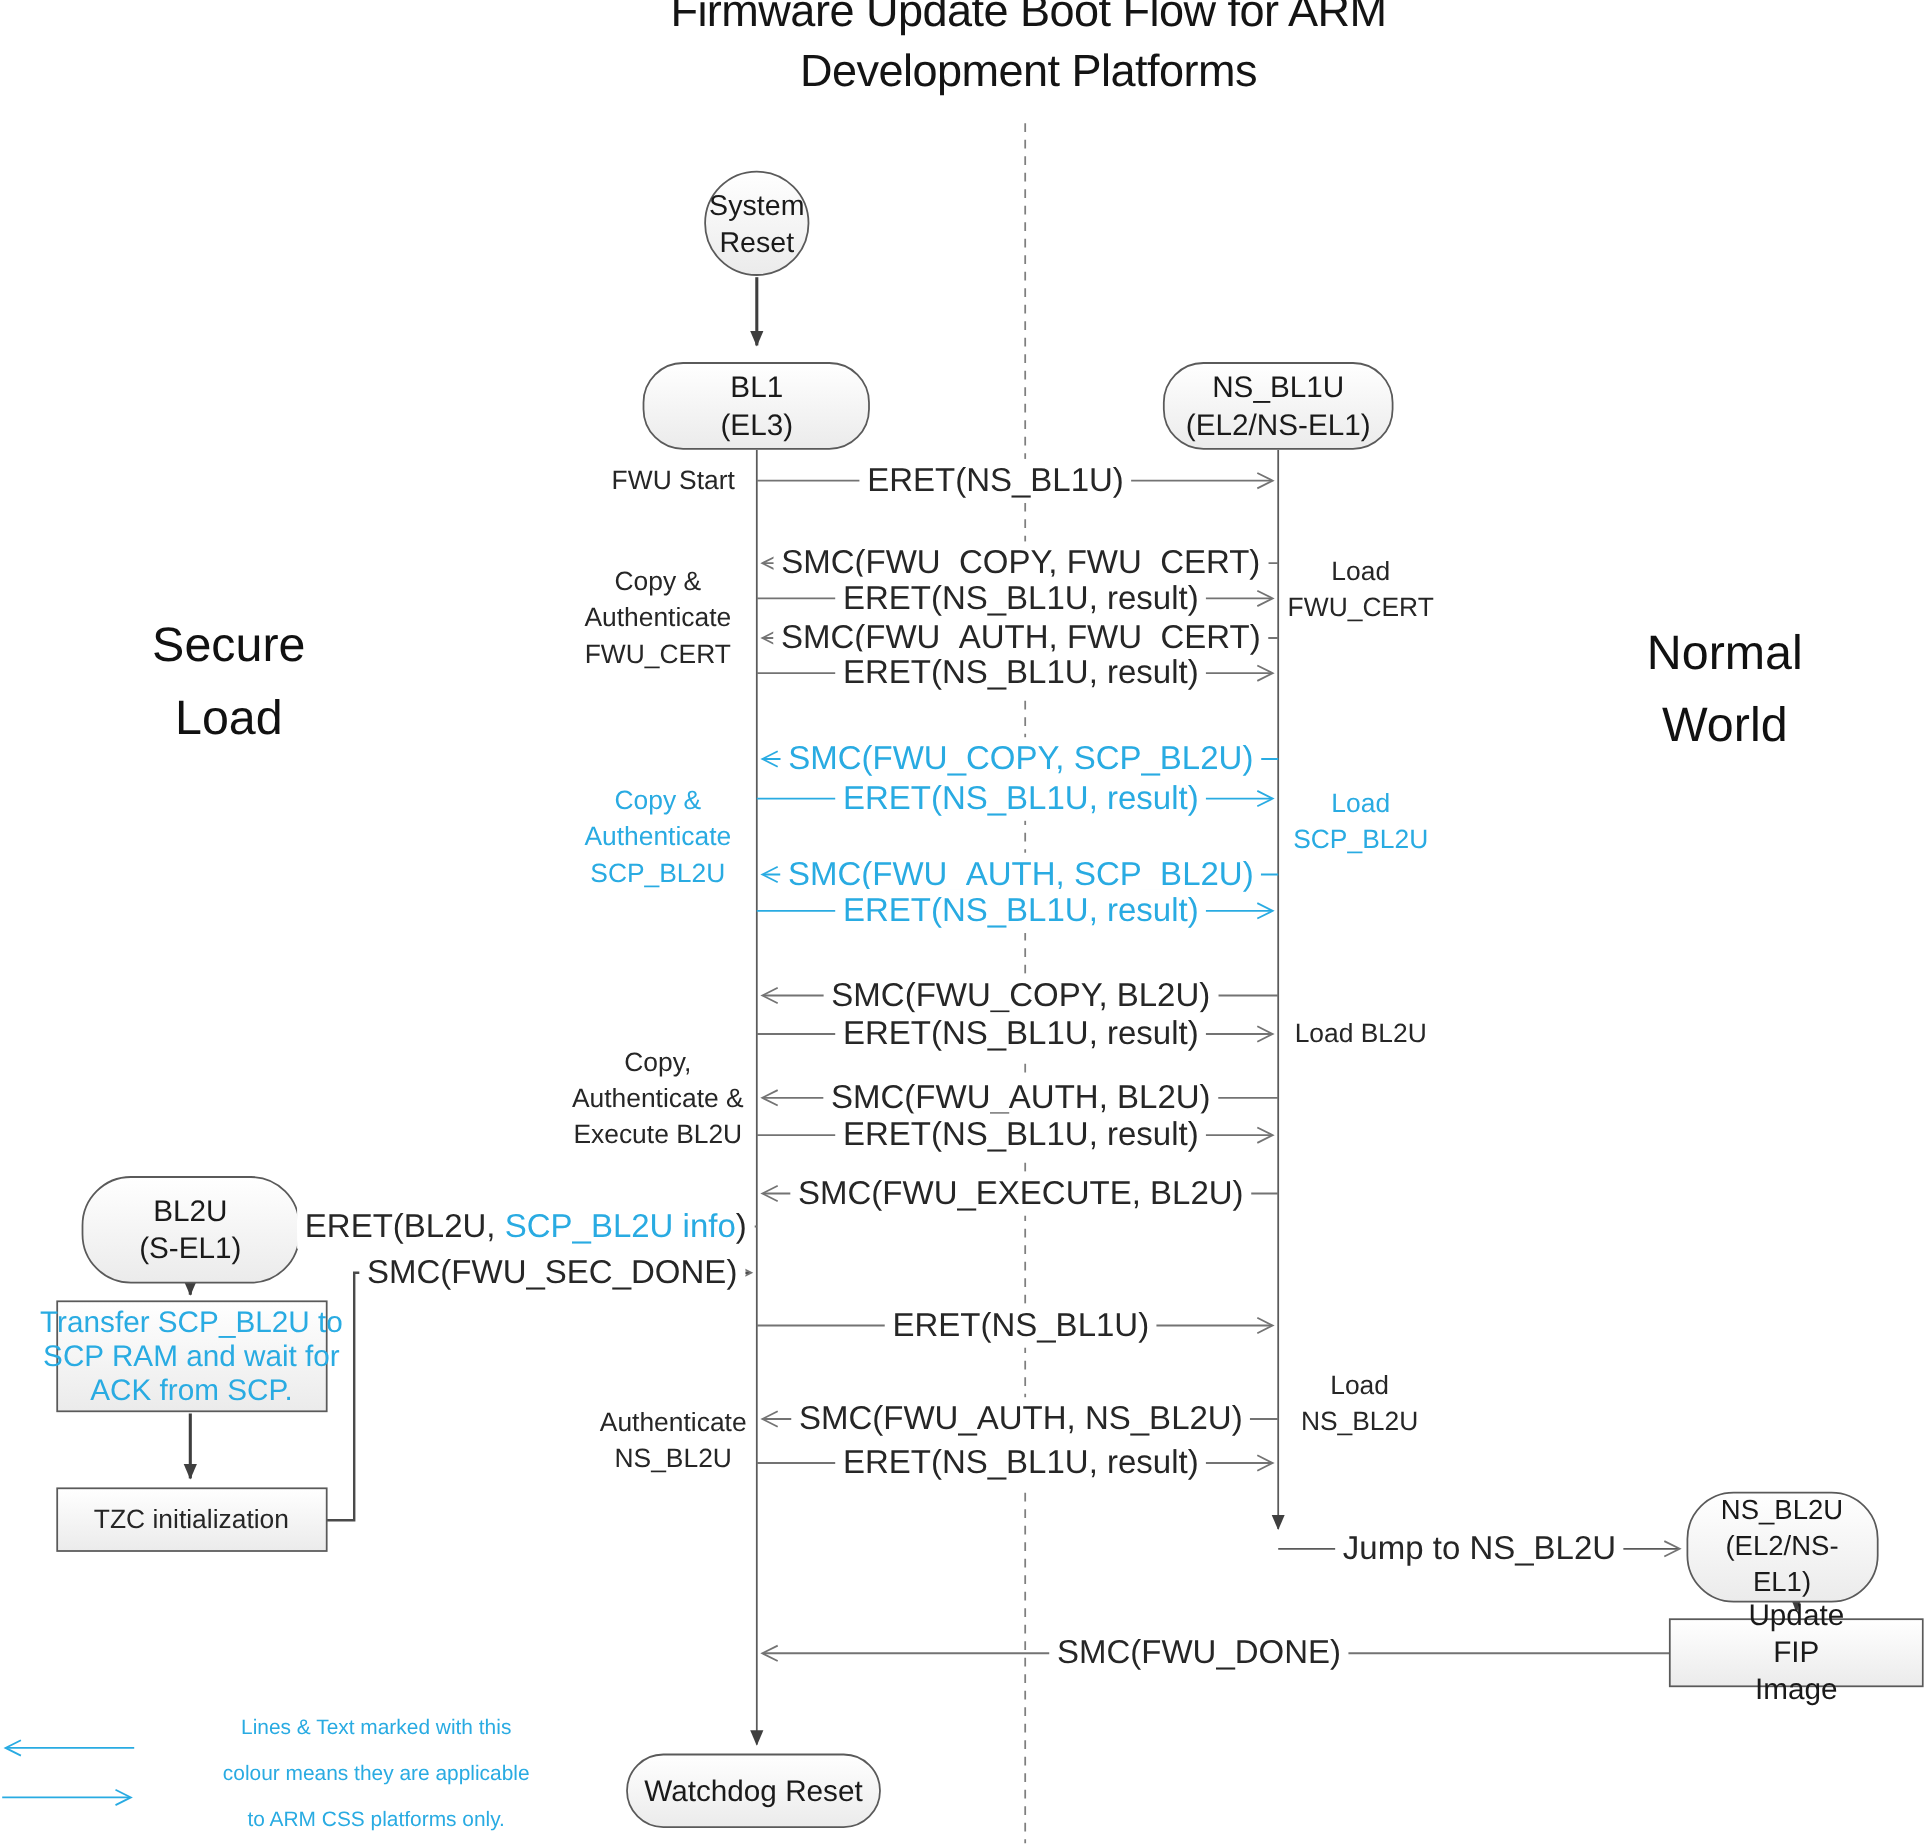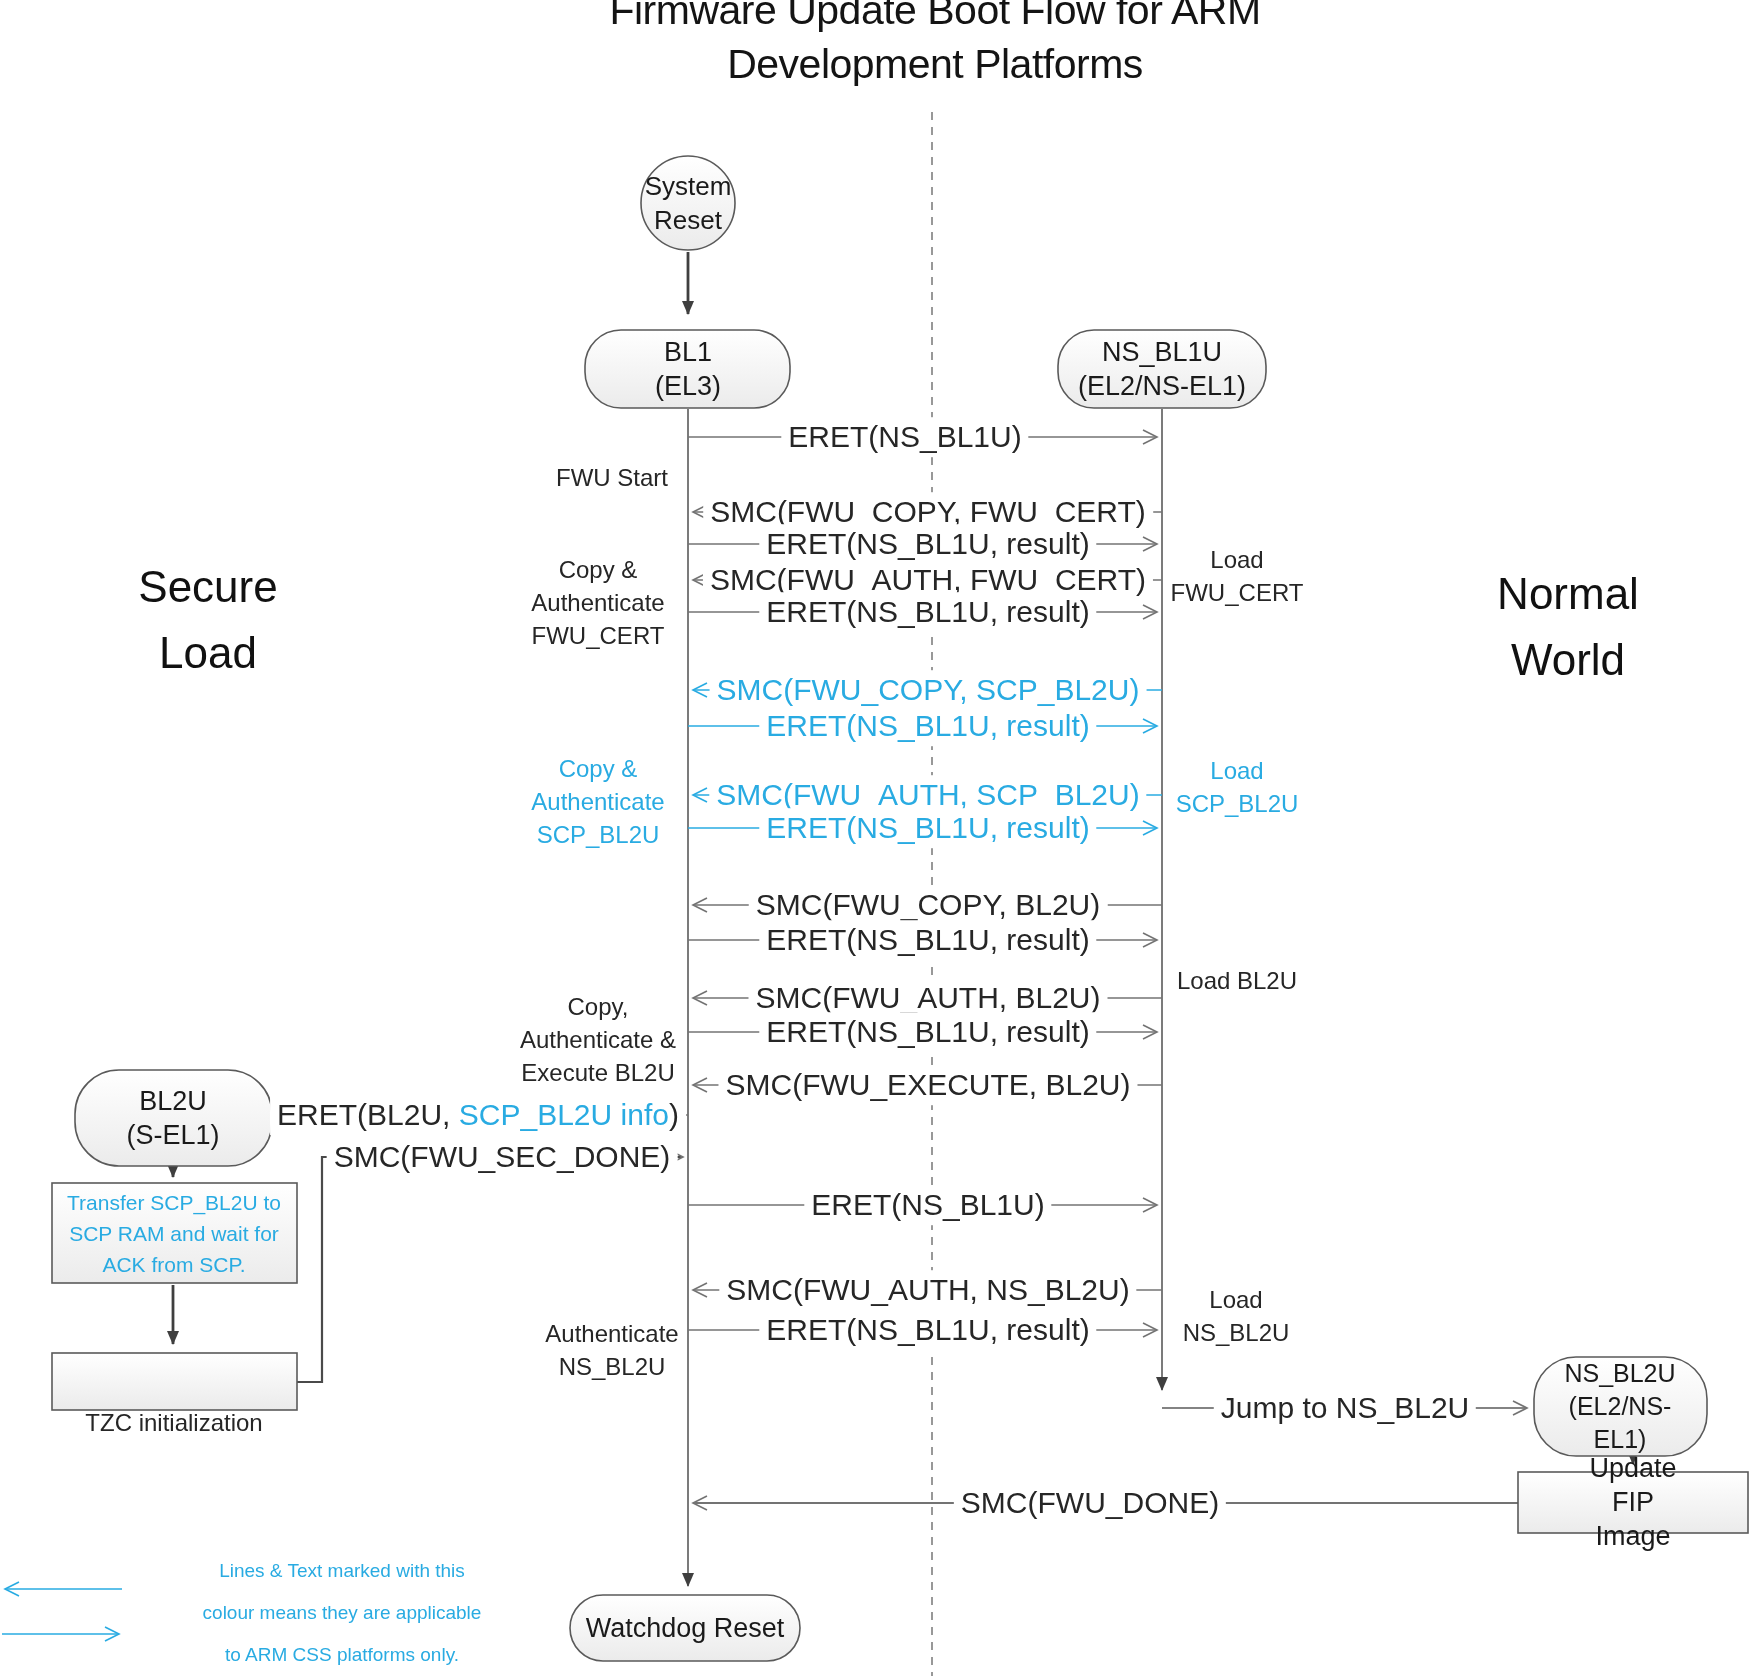--- a/index.html
+++ b/index.html
@@ -14,7 +14,7 @@
   .node{font-size:27px;line-height:34px;color:#1a1a1a;}
   .node-small{font-size:25px;line-height:33px;}
   .msg{font-size:30px;background:#ffffff;padding:0 7px;white-space:nowrap;color:#262626;}
-  .side{font-size:24px;line-height:33px;color:#262626;margin-top:40px;}
+  .side{font-size:24px;line-height:33px;color:#262626;}
   .cyan{color:#29ABE2;}
   .legend-note{font-size:19px;line-height:42px;}
   .transfer-text{font-size:21px;line-height:31px;}

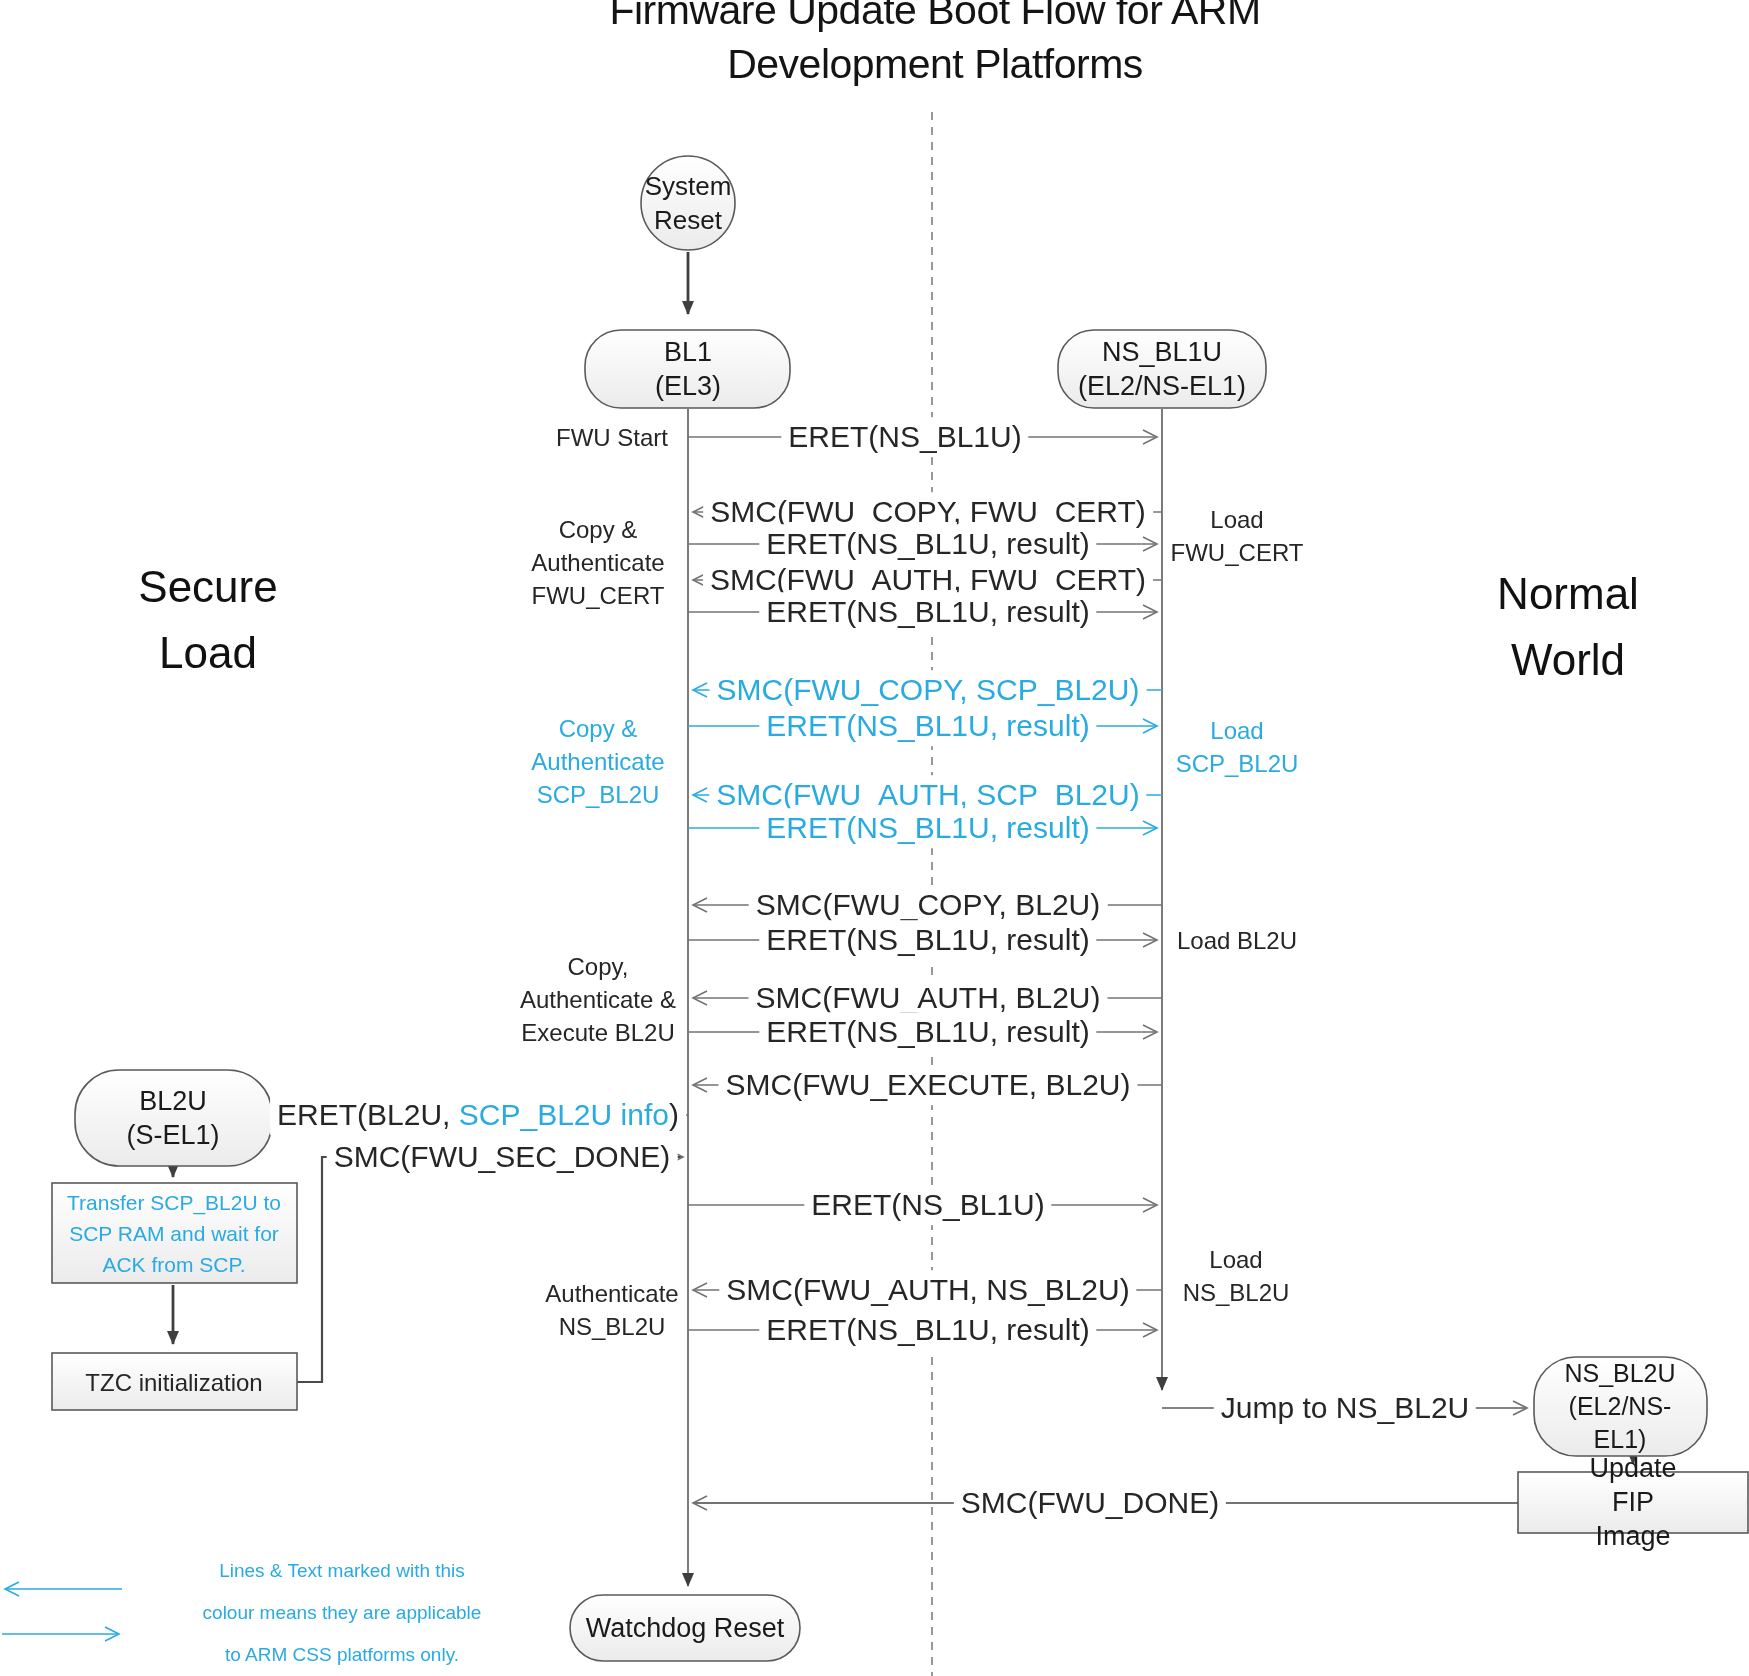--- a/index.html
+++ b/index.html
@@ -17,7 +17,7 @@
   .side{font-size:24px;line-height:33px;color:#262626;}
   .cyan{color:#29ABE2;}
   .legend-note{font-size:19px;line-height:42px;}
-  .transfer-text{font-size:21px;line-height:31px;}
+  .transfer-text{font-size:27px;line-height:31px;}
 </style>
 </head>
 <body>

